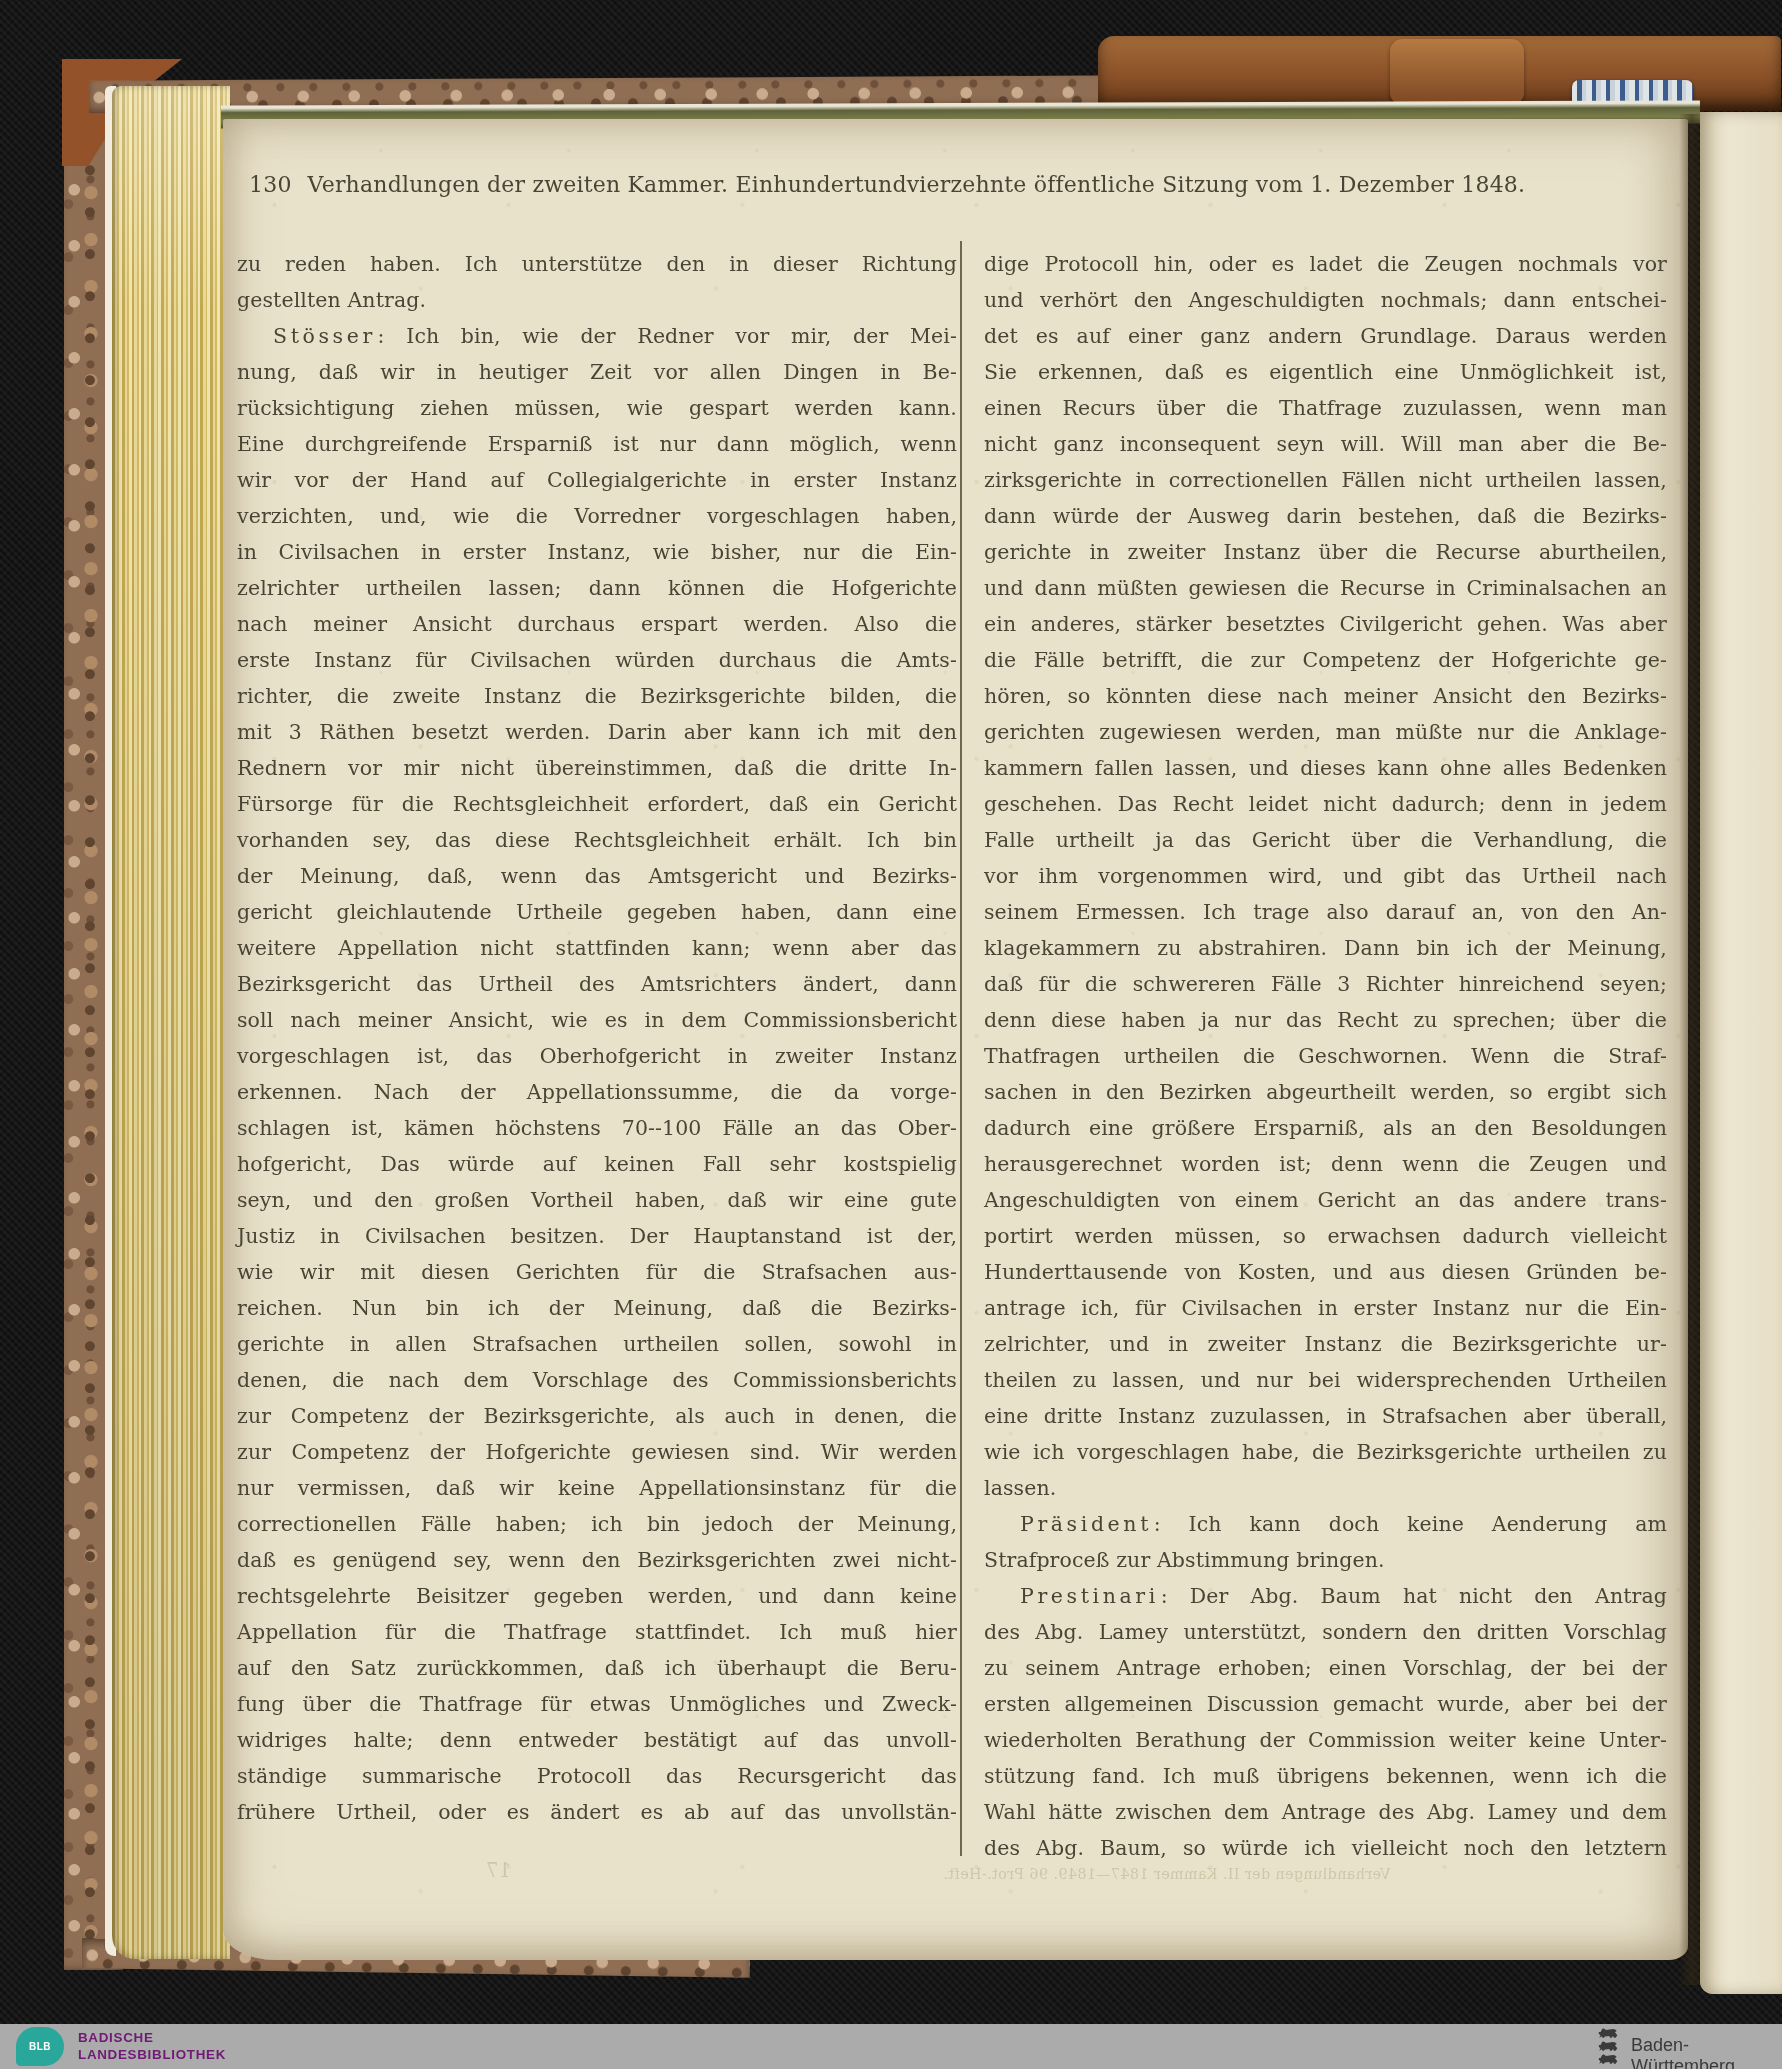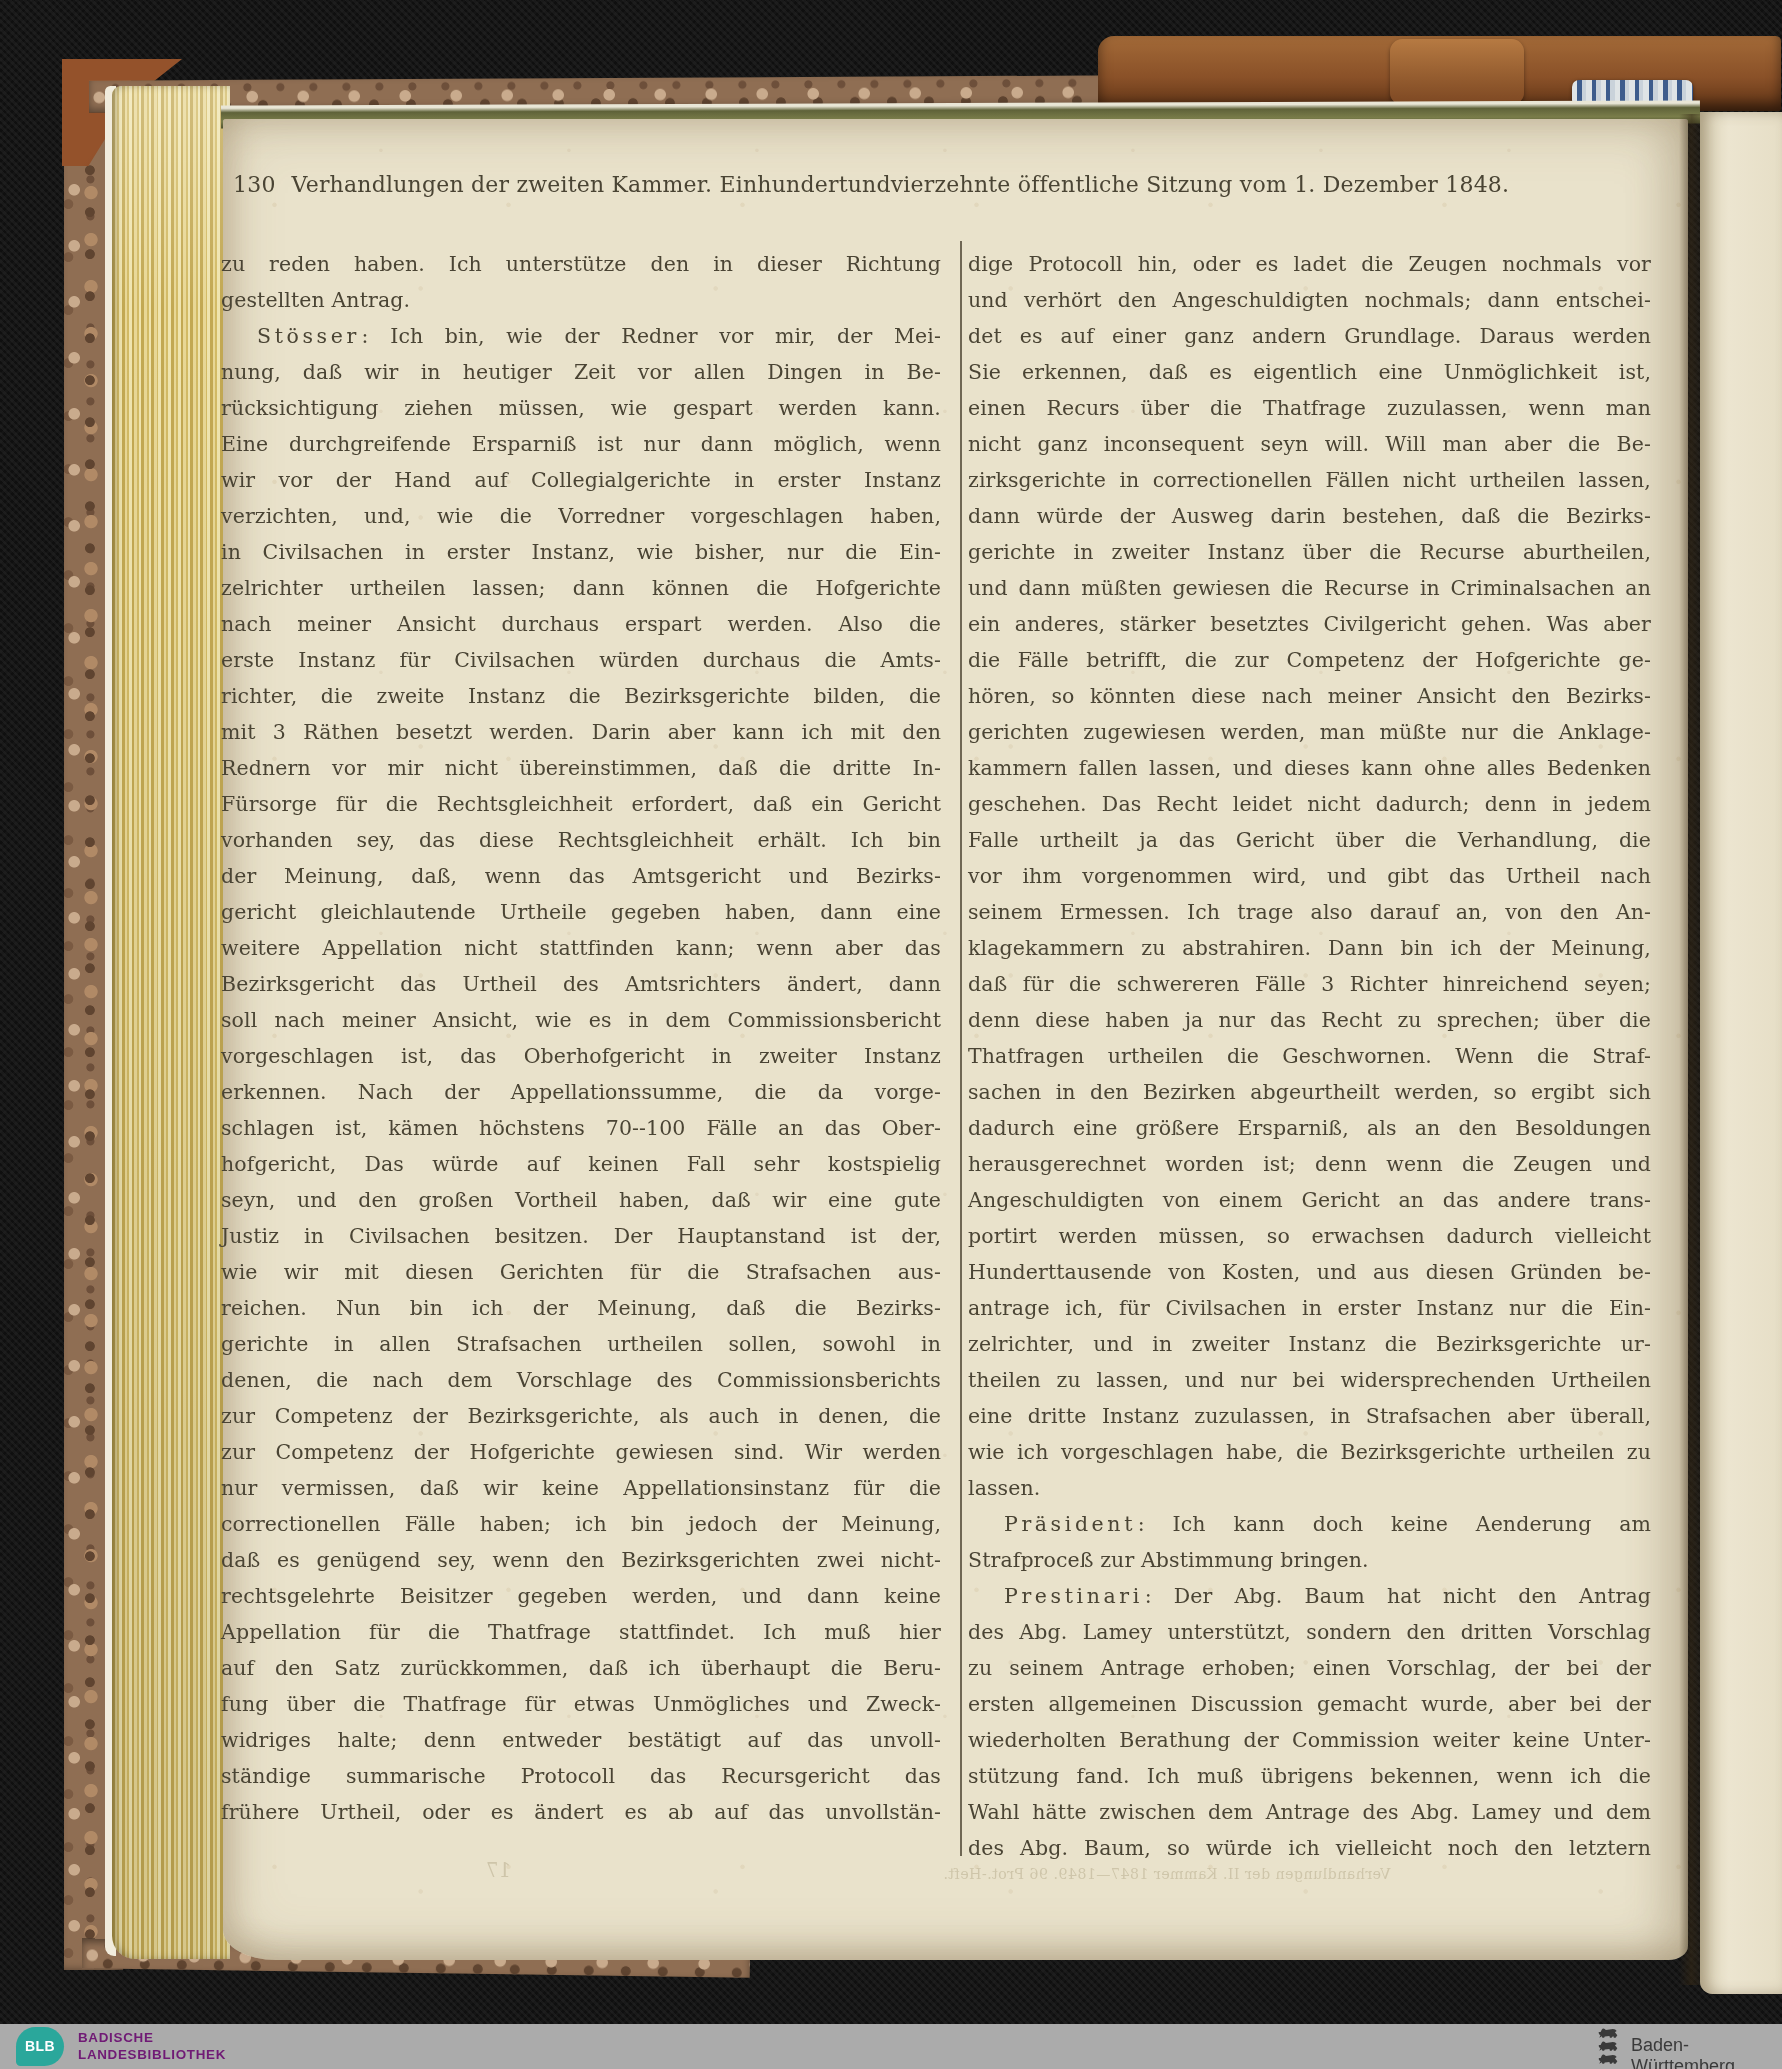--- a/index.html
+++ b/index.html
@@ -60,7 +60,7 @@
     background:linear-gradient(90deg,#d9d0b4, #ece5d0 35%, #e6dec6);
     box-shadow:inset 7.1px 0 12.5px rgba(90,70,40,.35);border-radius:0 0 0 12.5px;}
   
-  .ink{color:#4a4434;}
+  .ink{color:#4a4434;margin-left:16px;}
   #page-header{position:absolute;left:233px;top:172px;width:1337px;display:flex;gap:16px;font-size:22px;letter-spacing:0.2px;}
   #col-divider{position:absolute;left:960px;top:241px;width:1.8px;height:1615px;background:rgba(70,62,44,.75);}
   .col{position:absolute;top:246px;font-size:20.5px;line-height:36px;letter-spacing:0.1px;}

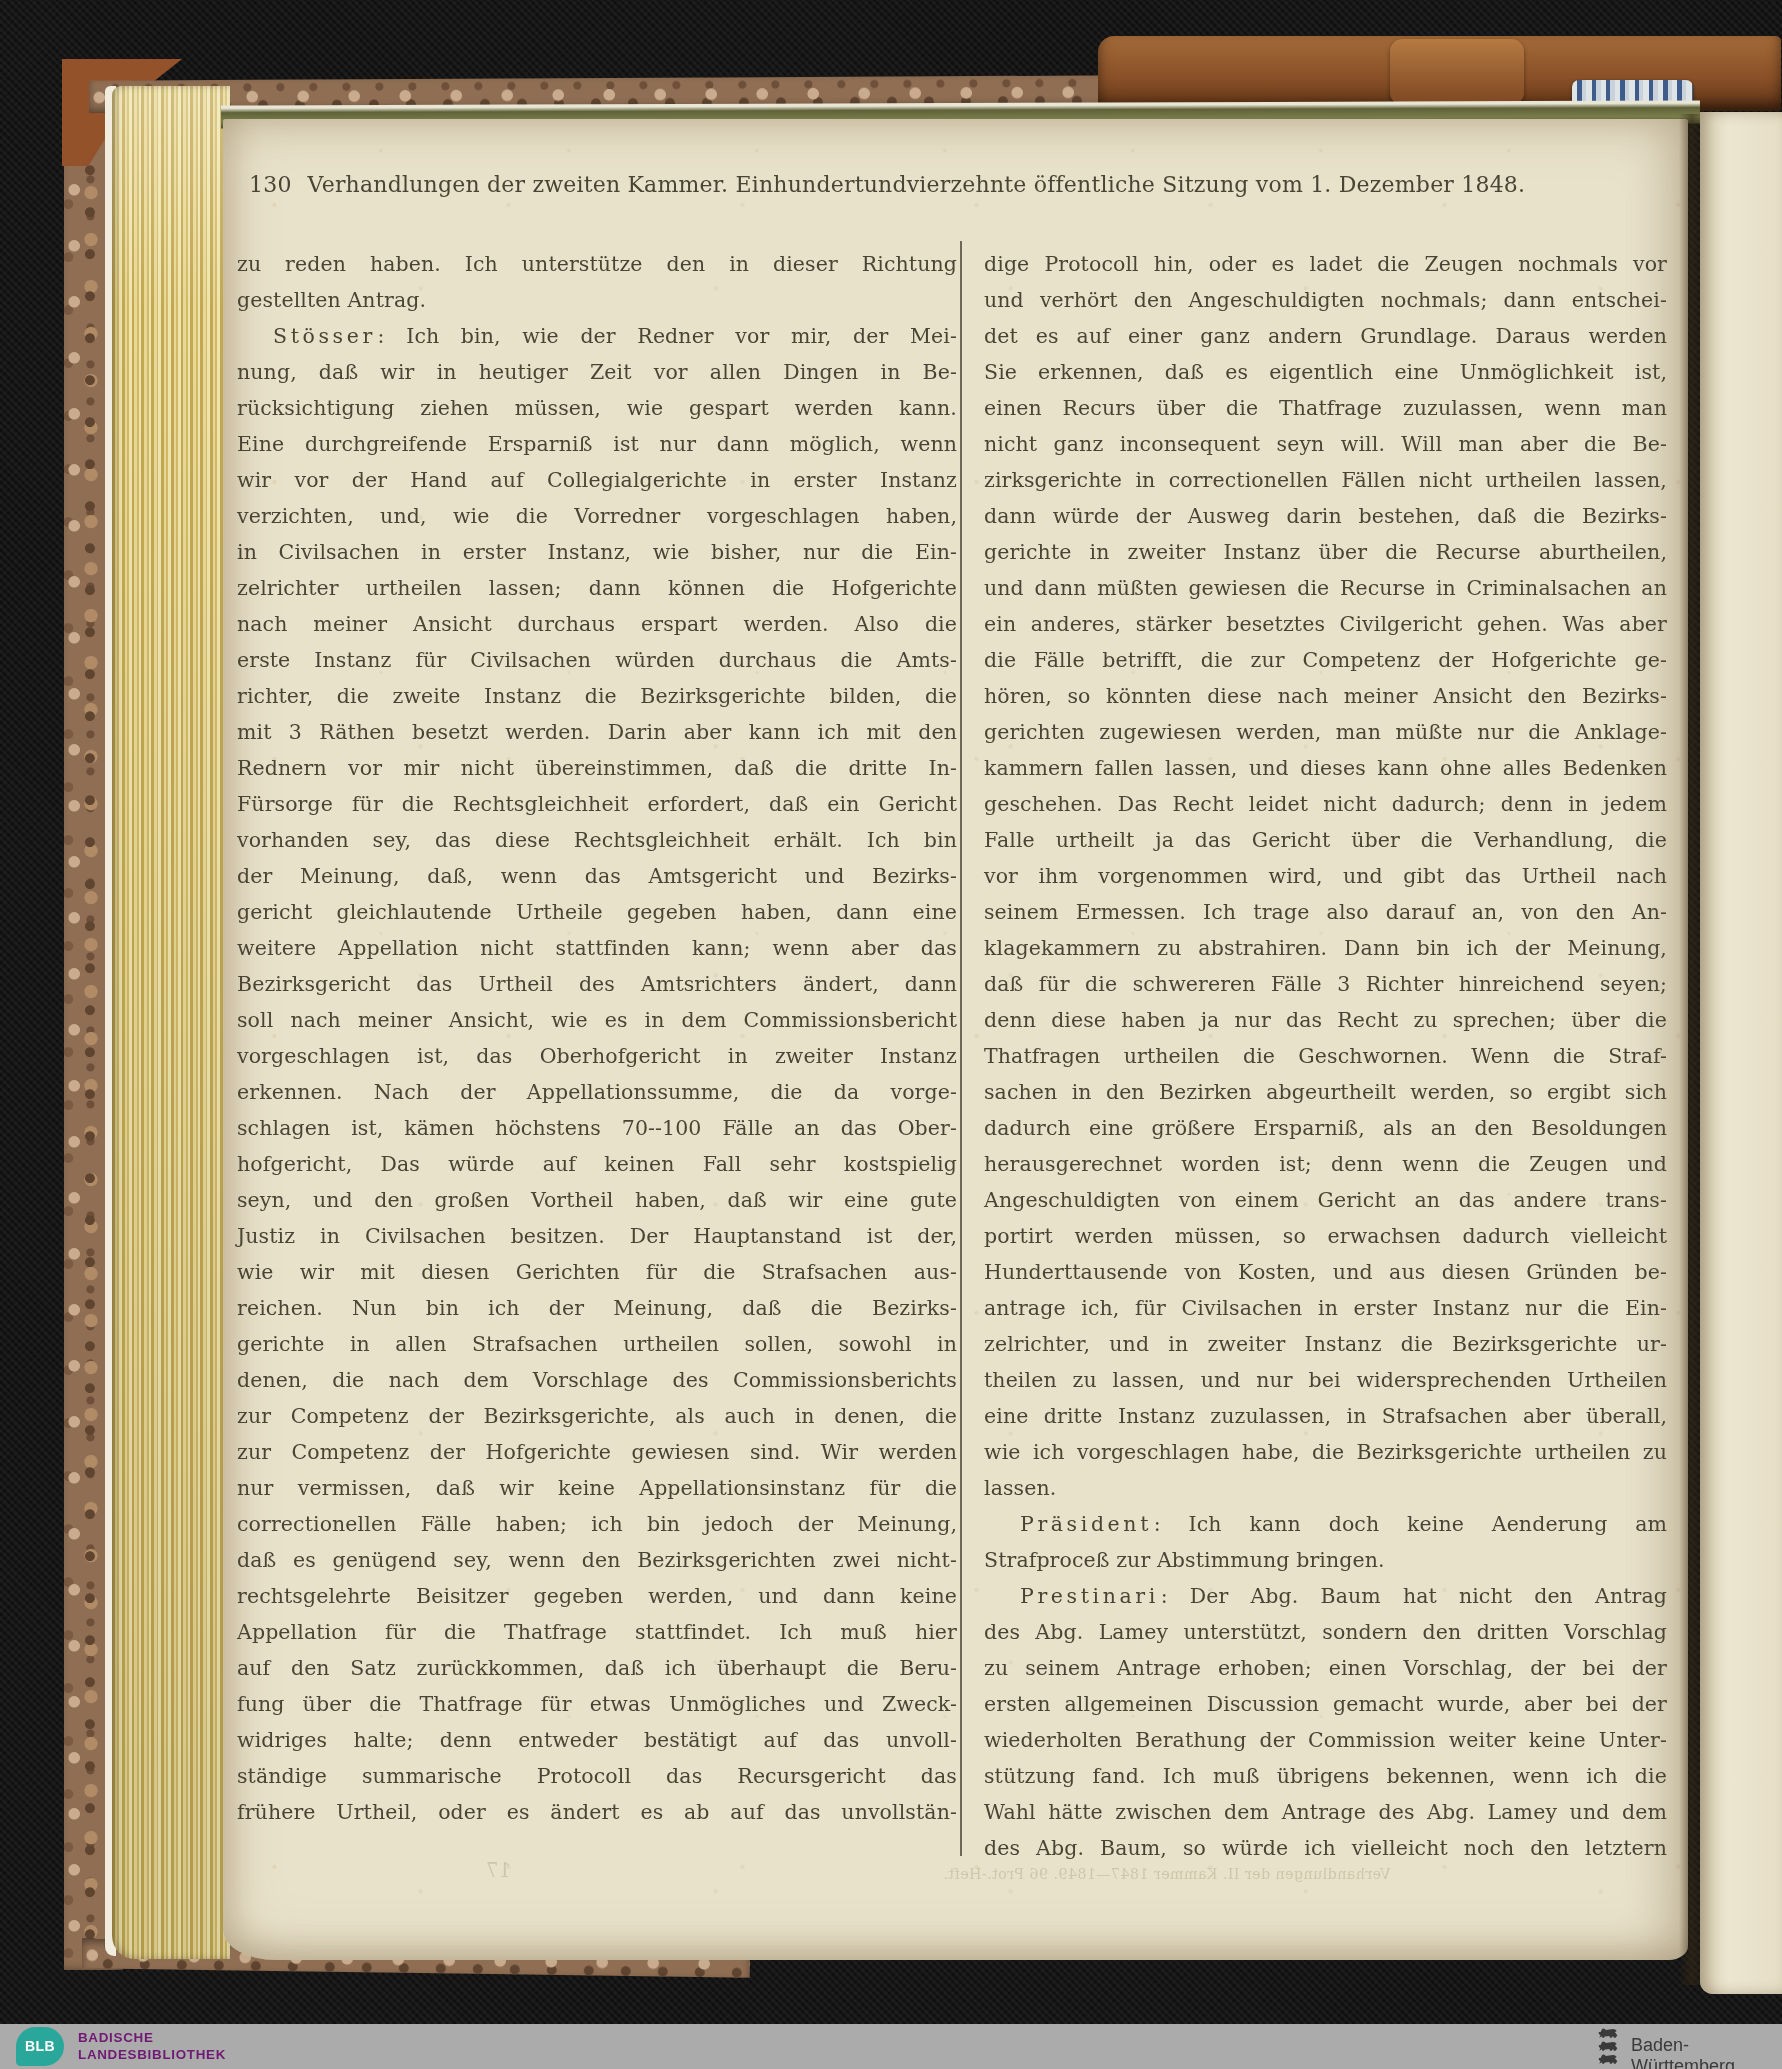--- a/index.html
+++ b/index.html
@@ -76,7 +76,7 @@
   
   #footer-bar{position:absolute;left:0;bottom:0;width:1782px;height:45px;background:#ababab;font-family:"Liberation Sans",sans-serif;}
   #blb-logo{position:absolute;left:16px;top:2.7px;width:48px;height:39px;border-radius:19.6px 19.6px 19.6px 4.5px;
-    display:flex;align-items:center;justify-content:center;color:#fff;font-weight:bold;font-size:14px;letter-spacing:0.4px;}
+    display:flex;align-items:center;justify-content:center;color:#fff;font-weight:bold;font-size:10px;letter-spacing:0.4px;}
   #library-name{position:absolute;left:78px;top:4.5px;color:#701a75;font-weight:bold;font-size:13.4px;line-height:17px;letter-spacing:0.7px;}
   #state-crest{position:absolute;left:1592px;top:2.7px;width:32px;height:39px;}
   #state-name{position:absolute;left:1631px;top:10.7px;color:#3a3a3a;font-size:18px;}

